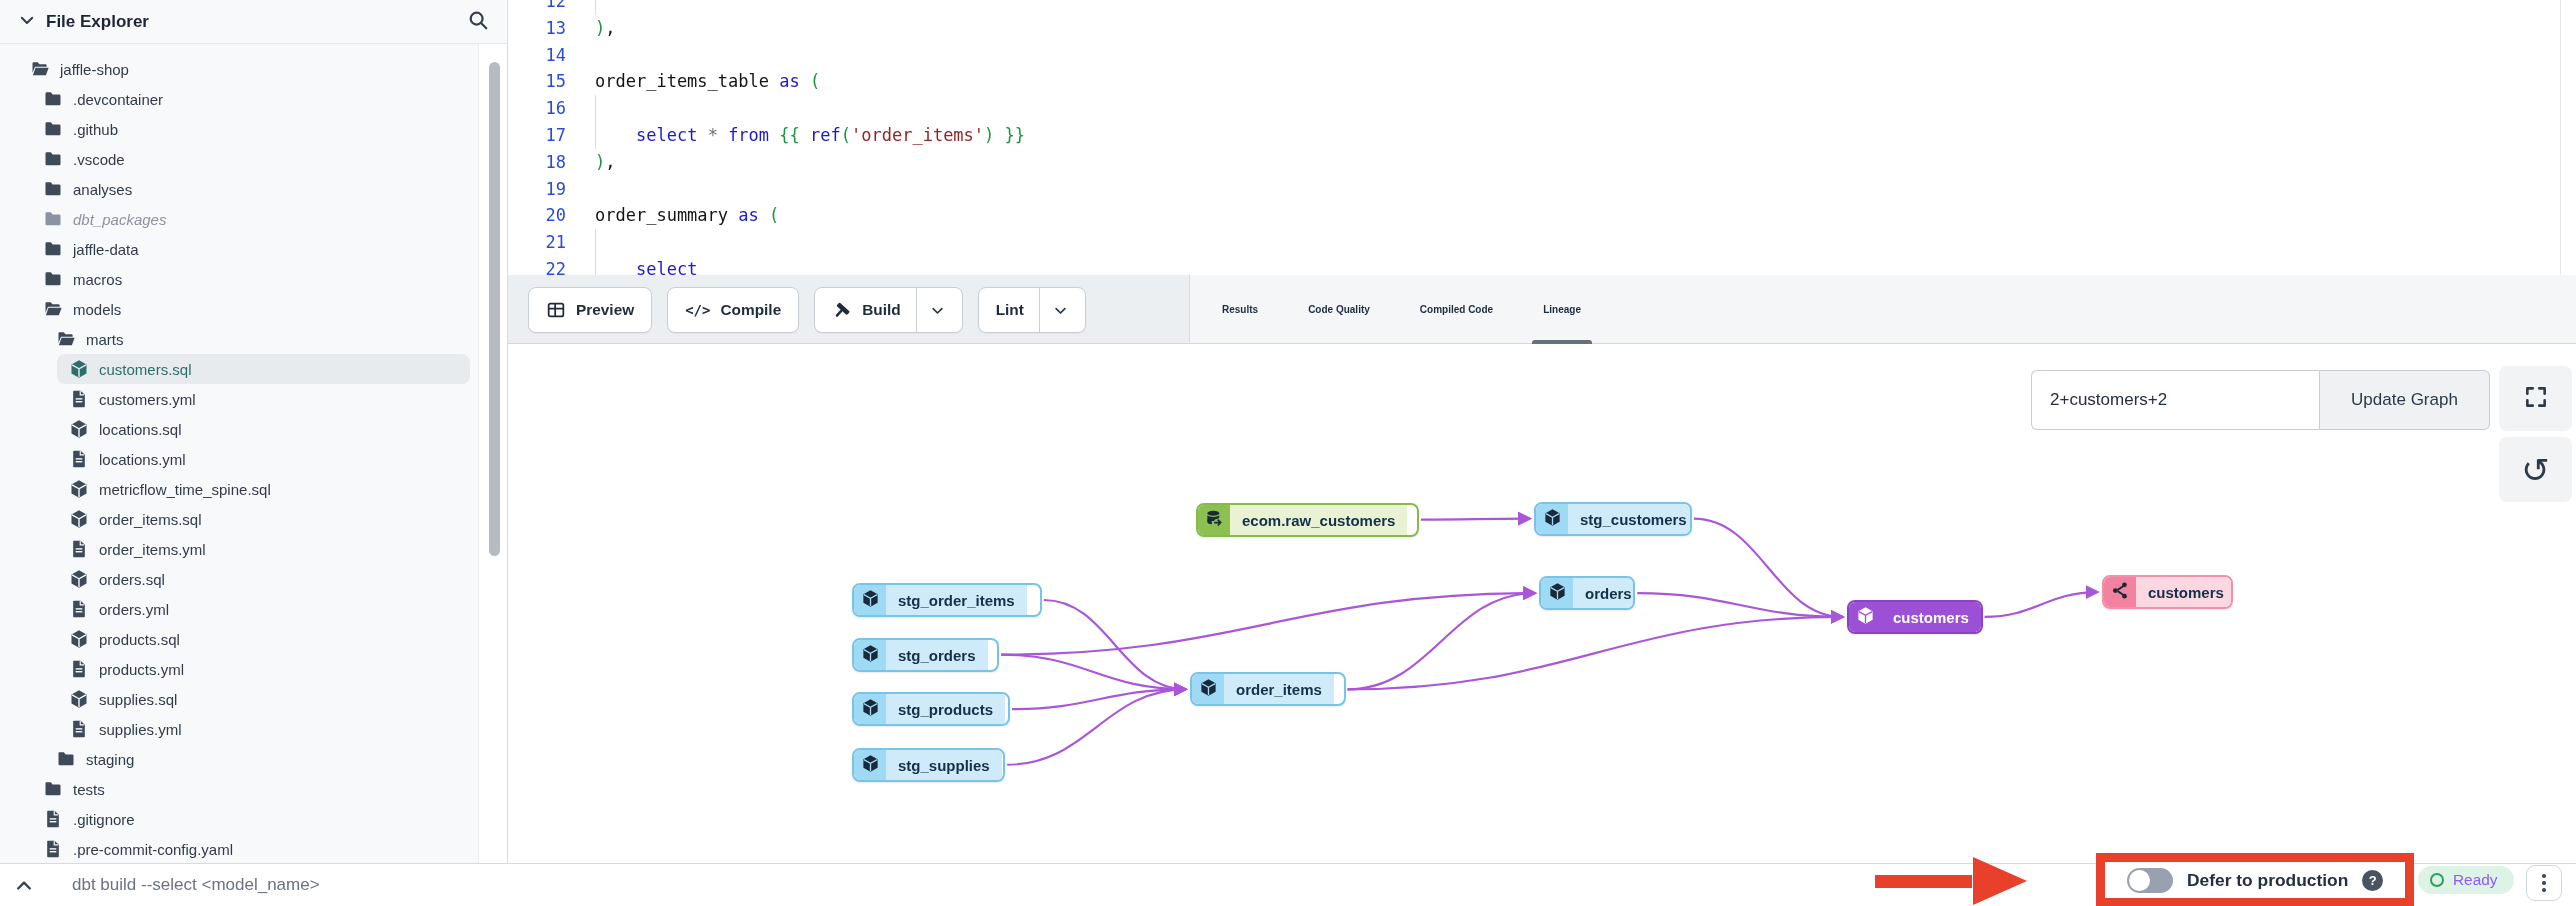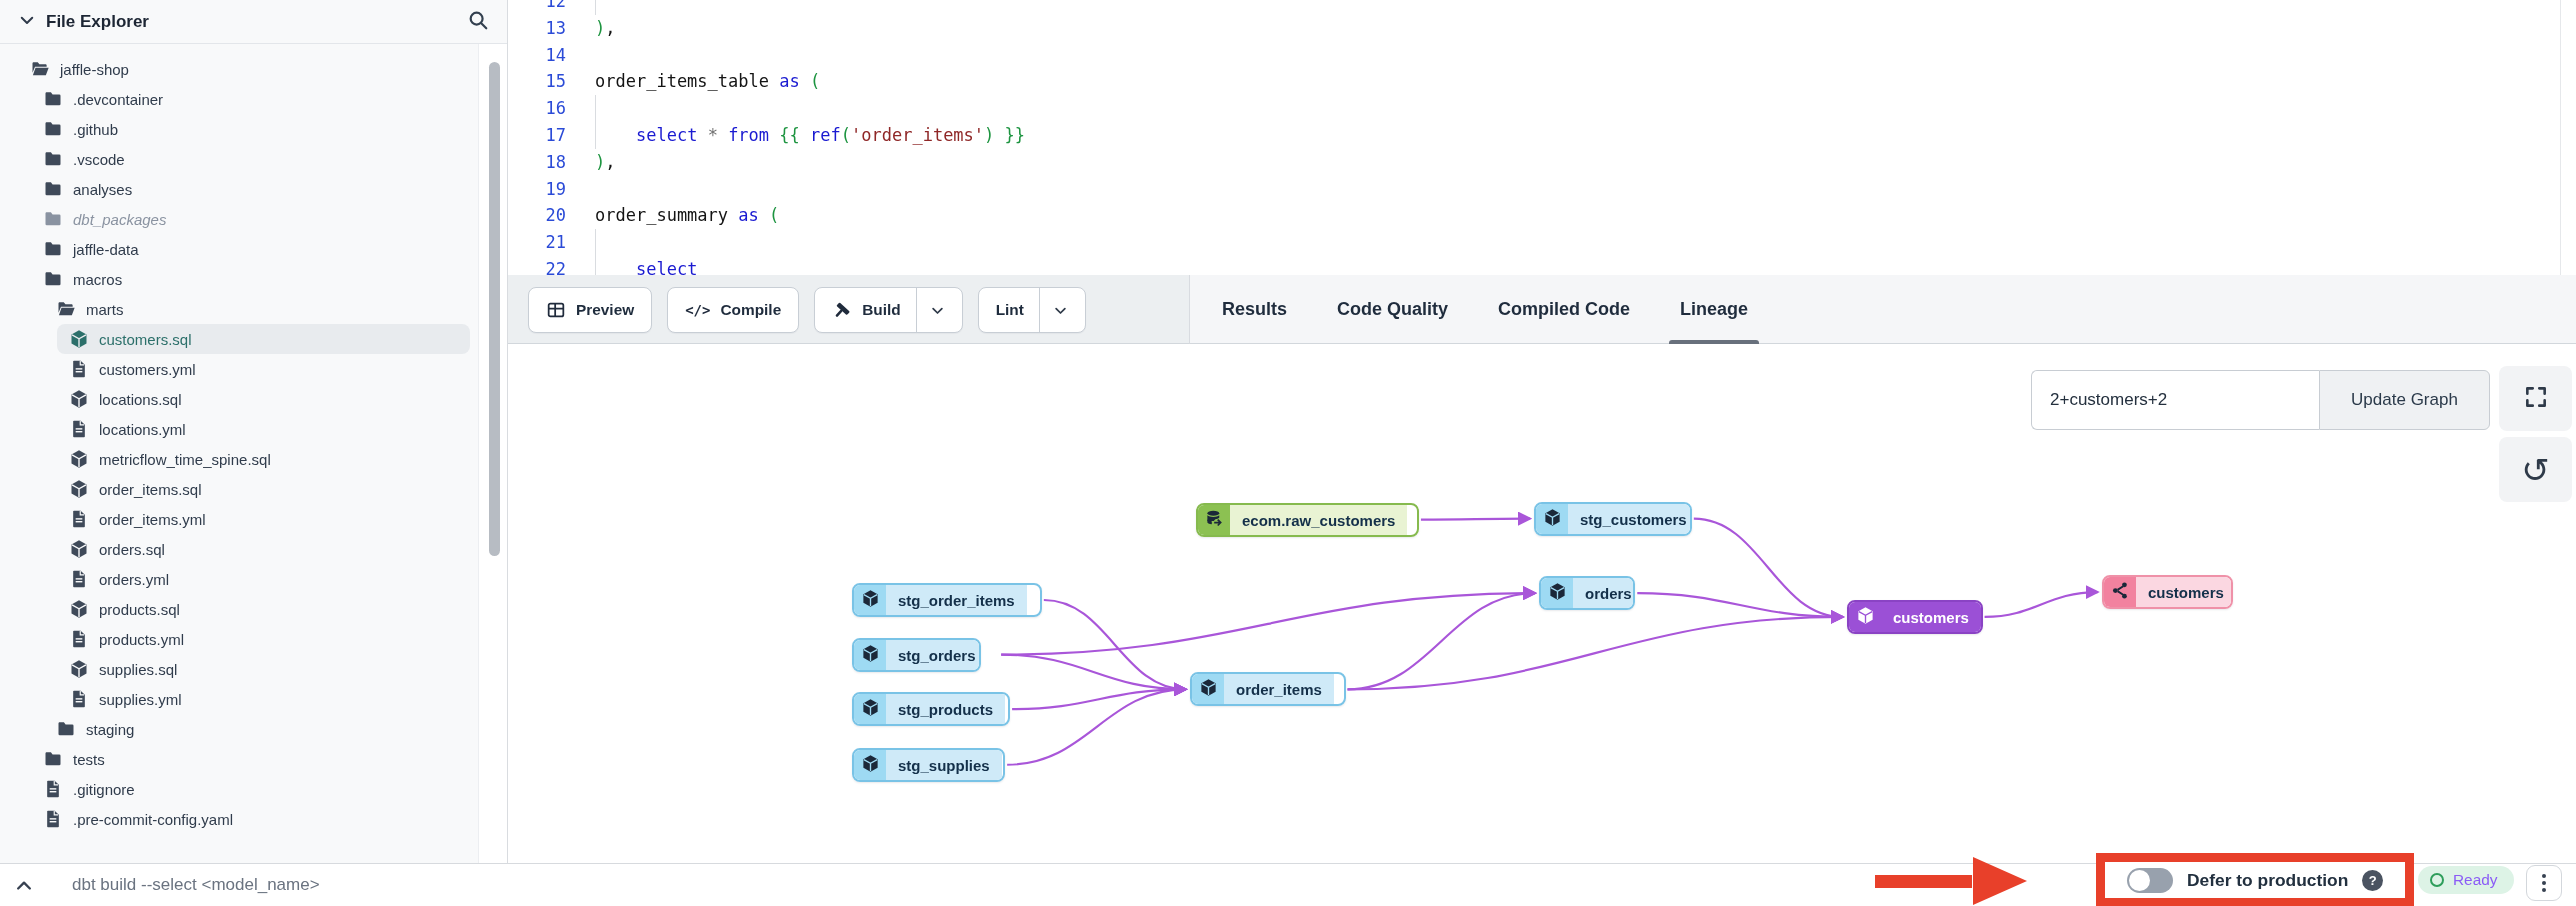--- a/index.html
+++ b/index.html
@@ -227,6 +227,16 @@
           </div>
         </div>
         <div class="tree-row">
+          <span style="width: 13px; flex: 0 0 auto;"></span>
+          <div class="tree-pill">
+            <span class="tree-ic icon-svg"><svg viewBox="0 0 24 24" fill="currentColor">
+                <path d="M3 5.5C3 4.7 3.7 4 4.5 4h4.8l2 2.4h7.2c.8 0 1.5.7 1.5 1.5v1.3H6L3 16.5z"></path>
+                <path d="M6.6 10.4h15.8L19 19.5H3.5z"></path>
+              </svg></span>
+            <span class="tree-label">models</span>
+          </div>
+        </div>
+        <div class="tree-row">
           <span style="width: 26px; flex: 0 0 auto;"></span>
           <div class="tree-pill">
             <span class="tree-ic icon-svg"><svg viewBox="0 0 24 24" fill="currentColor">

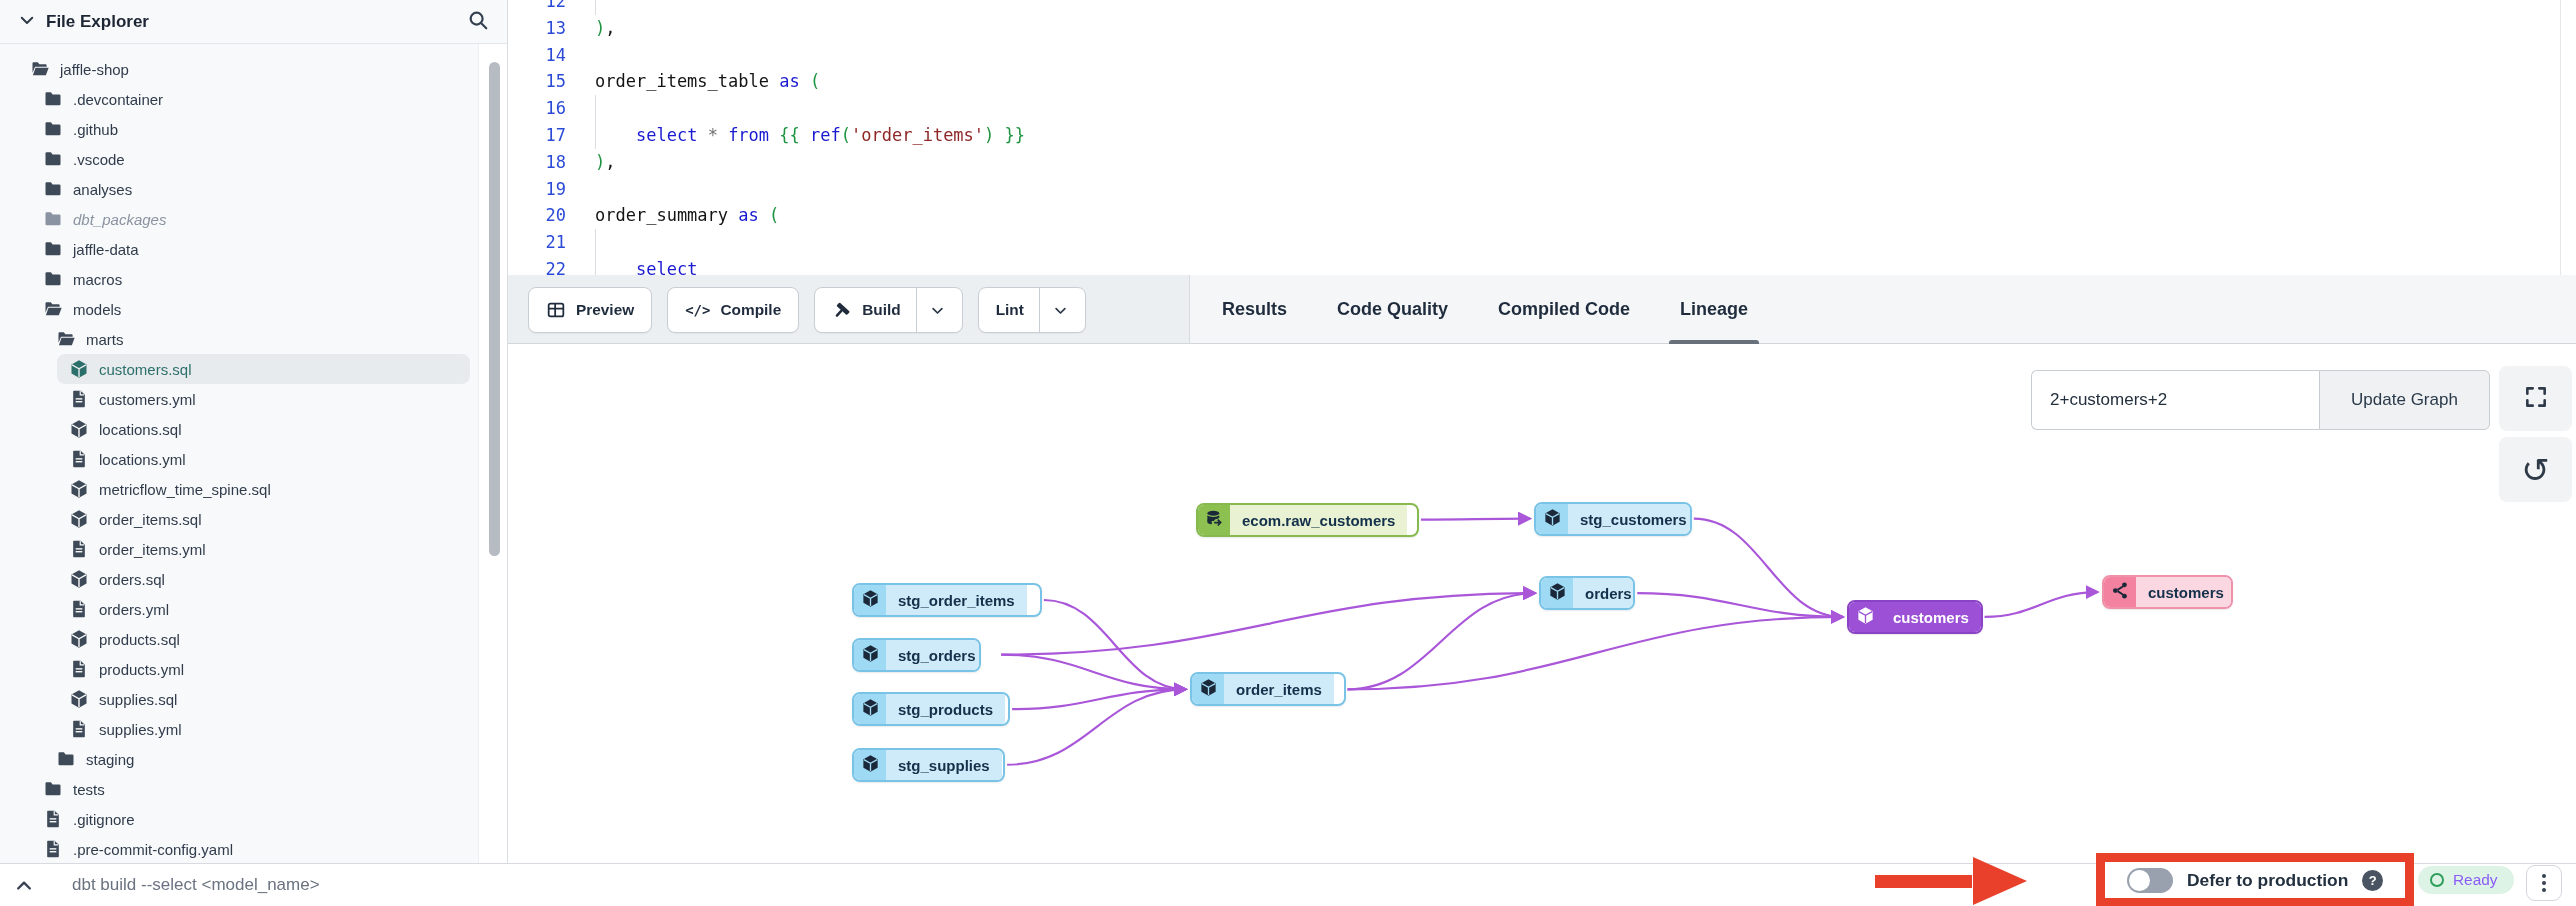--- a/index.html
+++ b/index.html
@@ -60,7 +60,7 @@
   .code-glyph { font-family:"DejaVu Sans Mono", monospace; font-weight:700; font-size:14px; }
   .tabs { position:absolute; left:701px; top:0; height:69px; display:flex; gap:24px; align-items:stretch; }
   .tab { position:relative; display:flex; align-items:center; padding:0 13px;
-    font-size:18px; font-weight:600; color:#1f2c3d; cursor:pointer; }
+    font-size:10px; font-weight:600; color:#1f2c3d; cursor:pointer; }
   .tab.active::after { content:""; position:absolute; left:2px; right:2px; bottom:0;
     height:4px; background:#68707c; border-radius:3px 3px 0 0; }
 

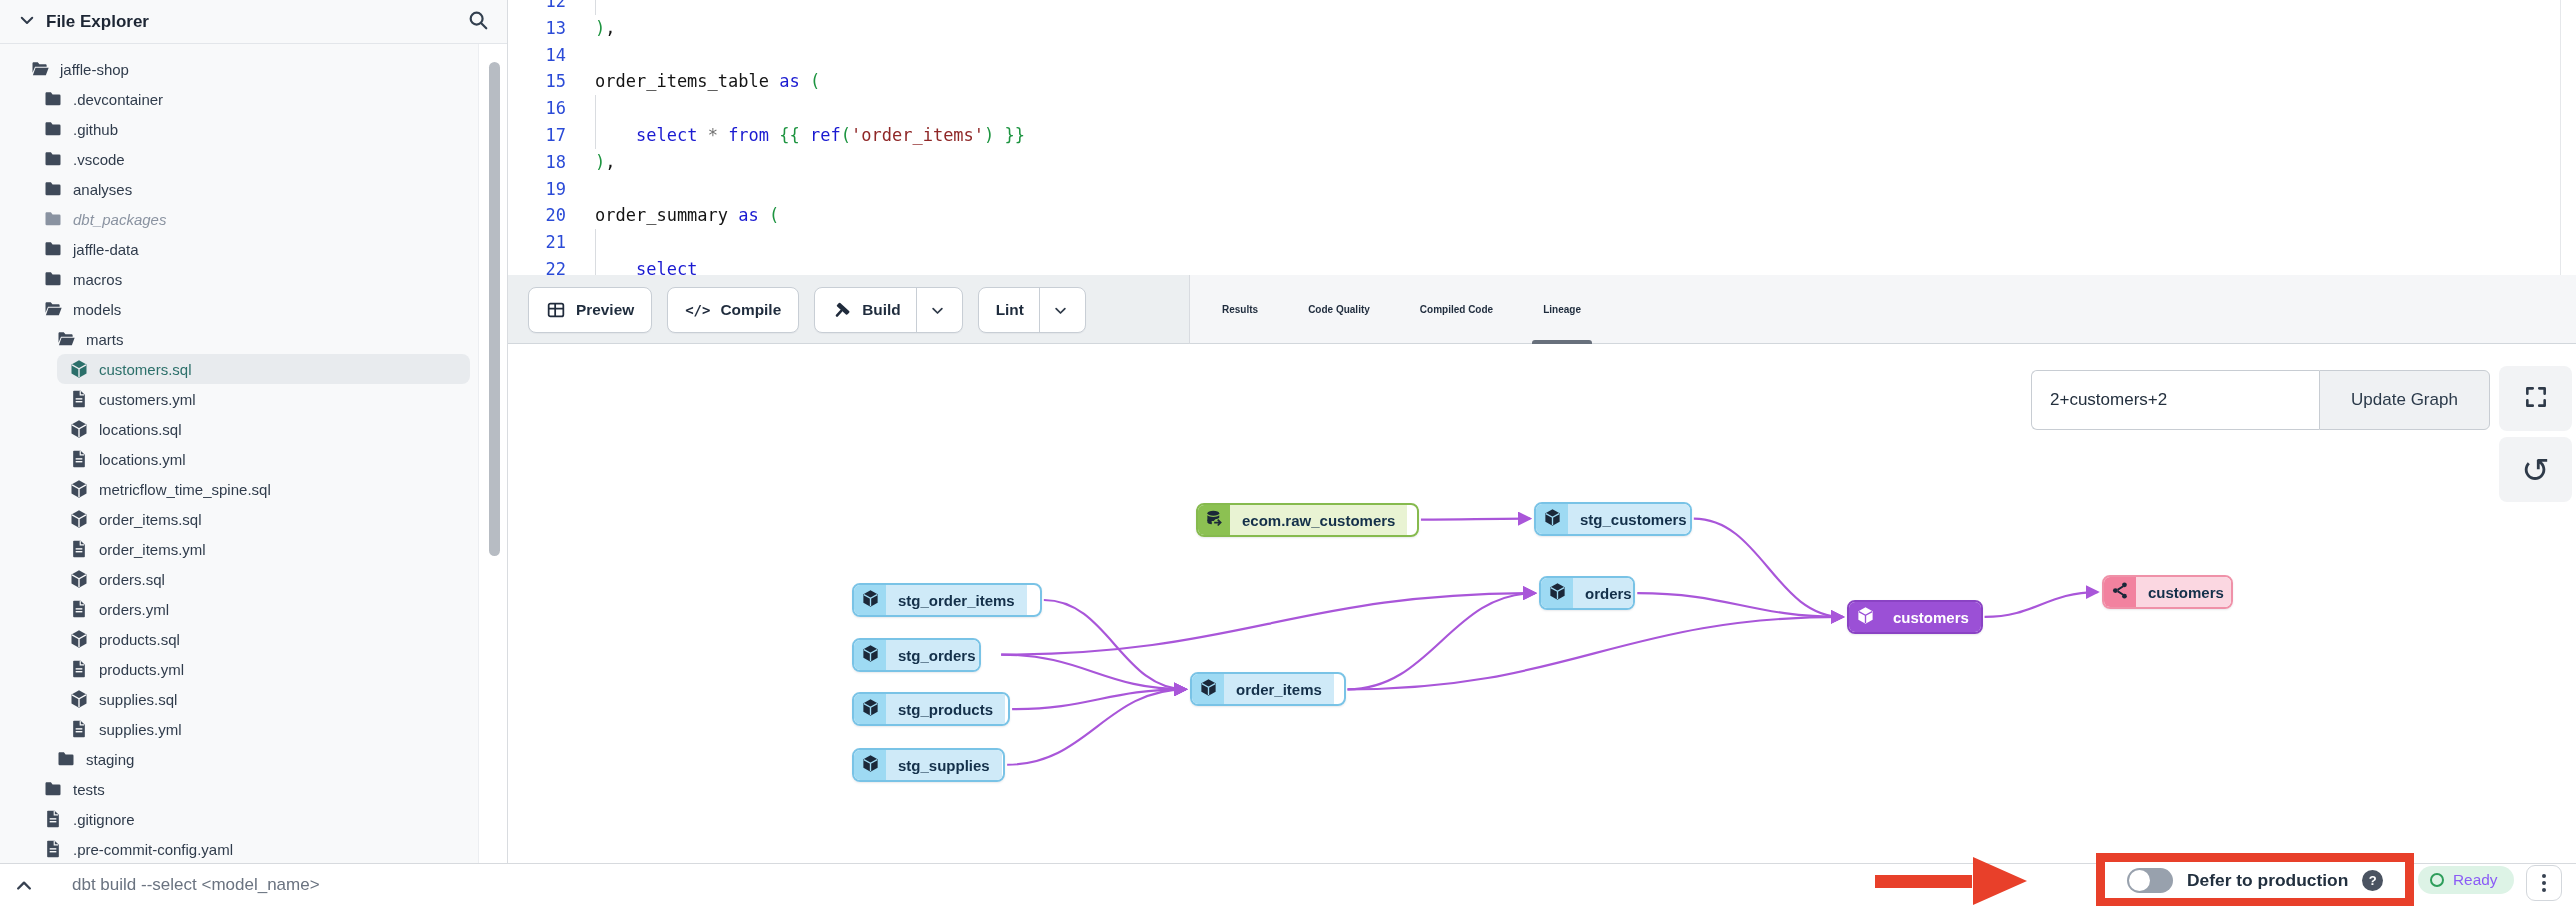--- a/index.html
+++ b/index.html
@@ -601,7 +601,7 @@
           </span>
           <span class="nlabel">stg_order_items</span>
         </div>
-        <div class="lnode n-model" style="left: 344px; top: 294px; width: 129px;">
+        <div class="lnode n-model" style="left: 344px; top: 294px; width: 147px;">
           <span class="nicon">
             <span><svg viewBox="0 0 24 24">
                 <path fill="currentColor" d="M12 1.6 21 6.7v10.6L12 22.4 3 17.3V6.7z"></path>

